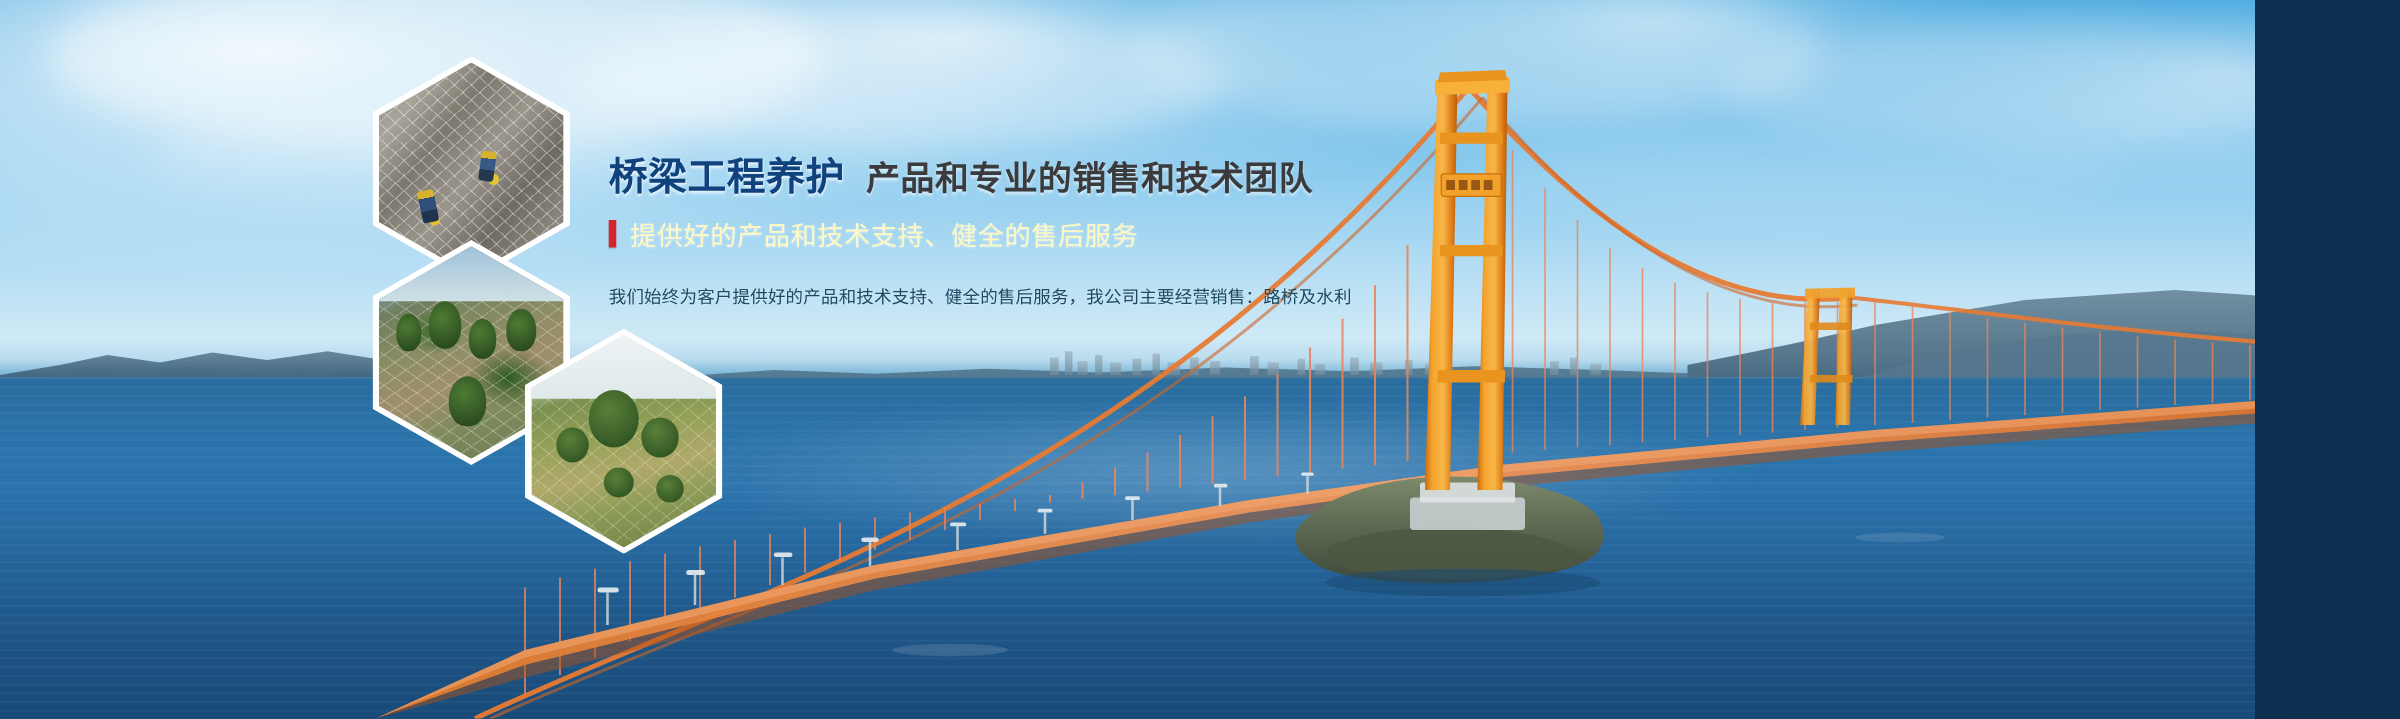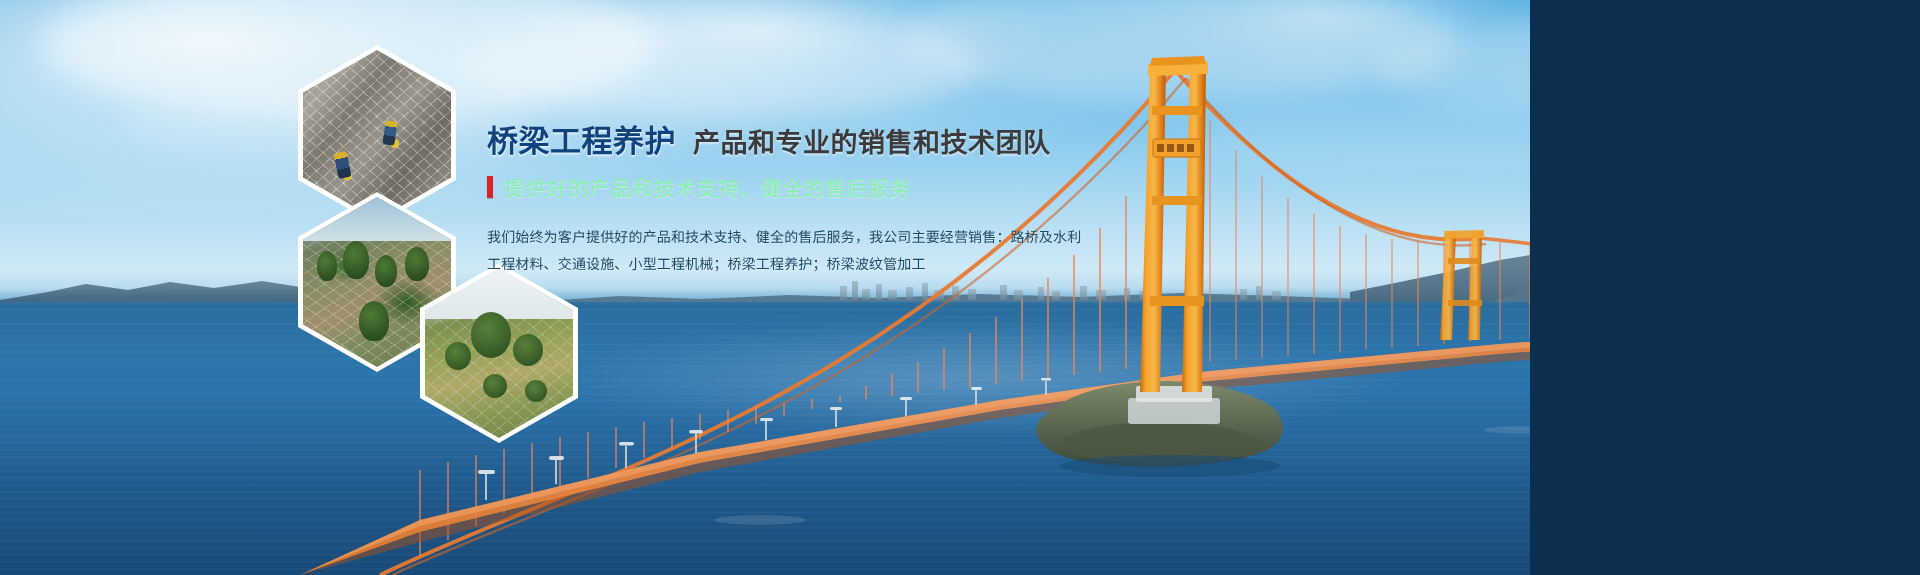--- a/index.html
+++ b/index.html
@@ -10,7 +10,7 @@
     background:#0d2f4f;
   }
   .banner{
-    position:relative;width:1530px;height:575px;overflow:hidden;
+    position:relative;width:1804px;height:575px;overflow:hidden;
   }
 
   

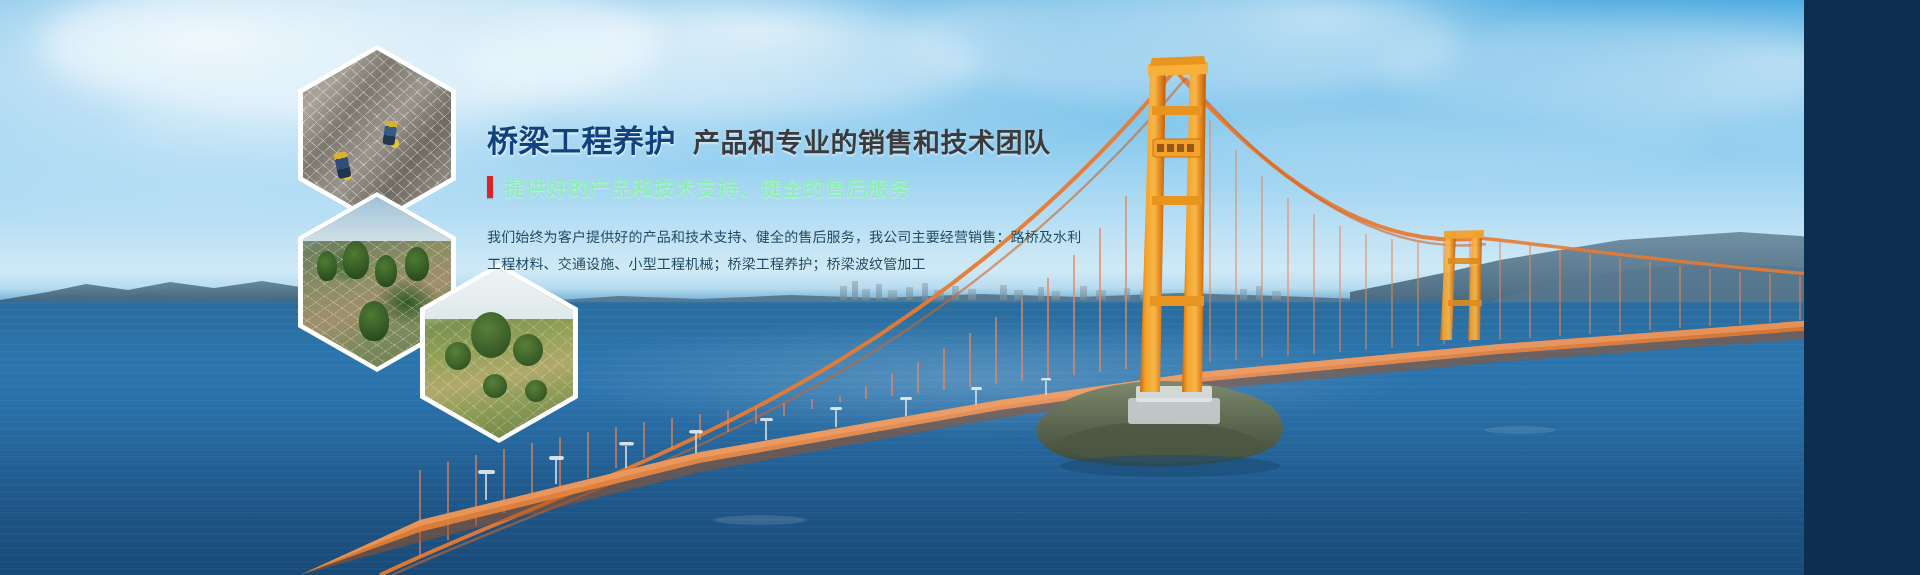--- a/index.html
+++ b/index.html
@@ -176,7 +176,7 @@
     box-shadow:0 1px 1px rgba(0,0,0,.18);
   }
   .subtitle{
-    font-size:21px;color:#86efac;letter-spacing:.4px;
+    font-size:21px;color:#fef9c3;letter-spacing:.4px;
     text-shadow:0 1px 2px rgba(255,255,255,.5);
   }
   .body{

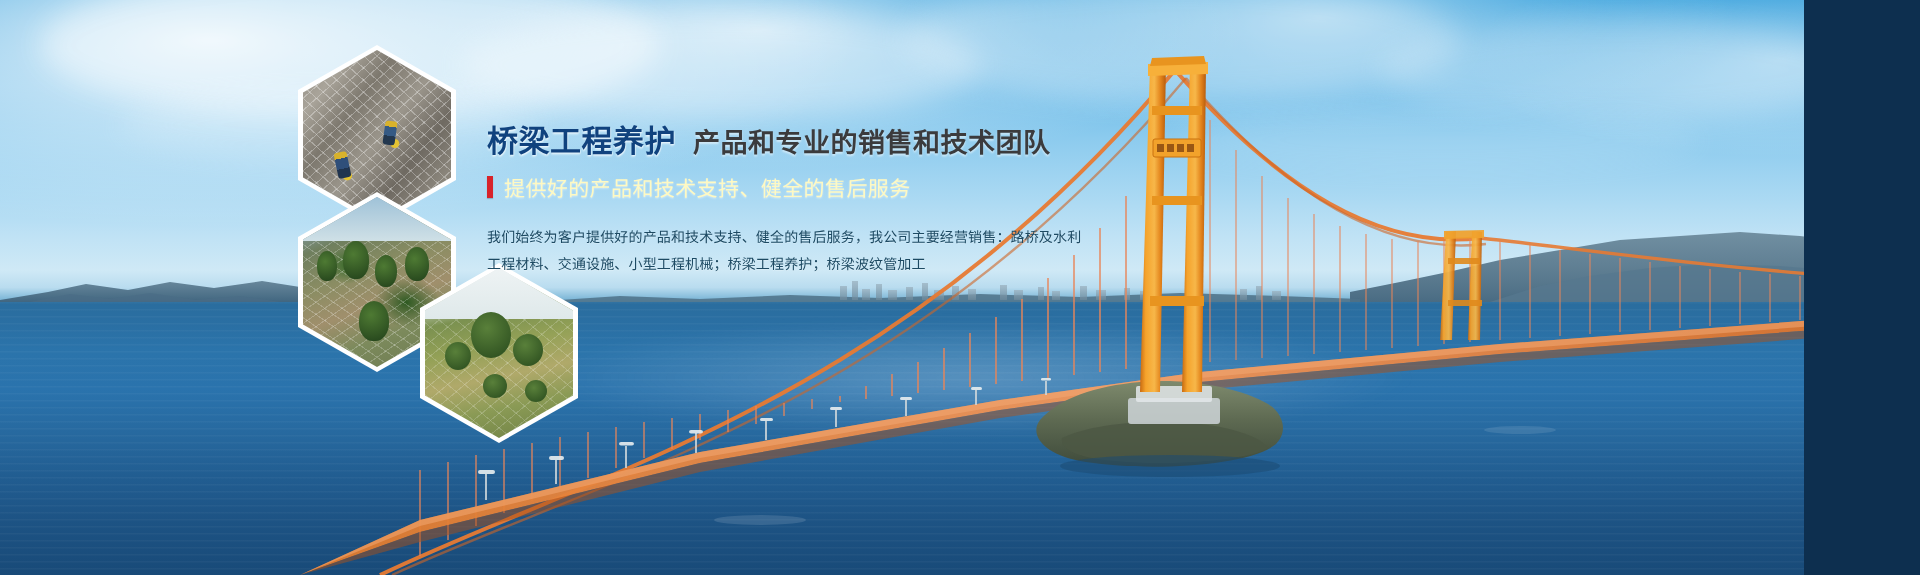--- a/index.html
+++ b/index.html
@@ -456,7 +456,6 @@
 
     <div class="body">
       <div>我们始终为客户提供好的产品和技术支持、健全的售后服务，我公司主要经营销售：路桥及水利</div>
-      <div>工程材料、交通设施、小型工程机械；桥梁工程养护；桥梁波纹管加工</div>
     </div>
 
   </div>

